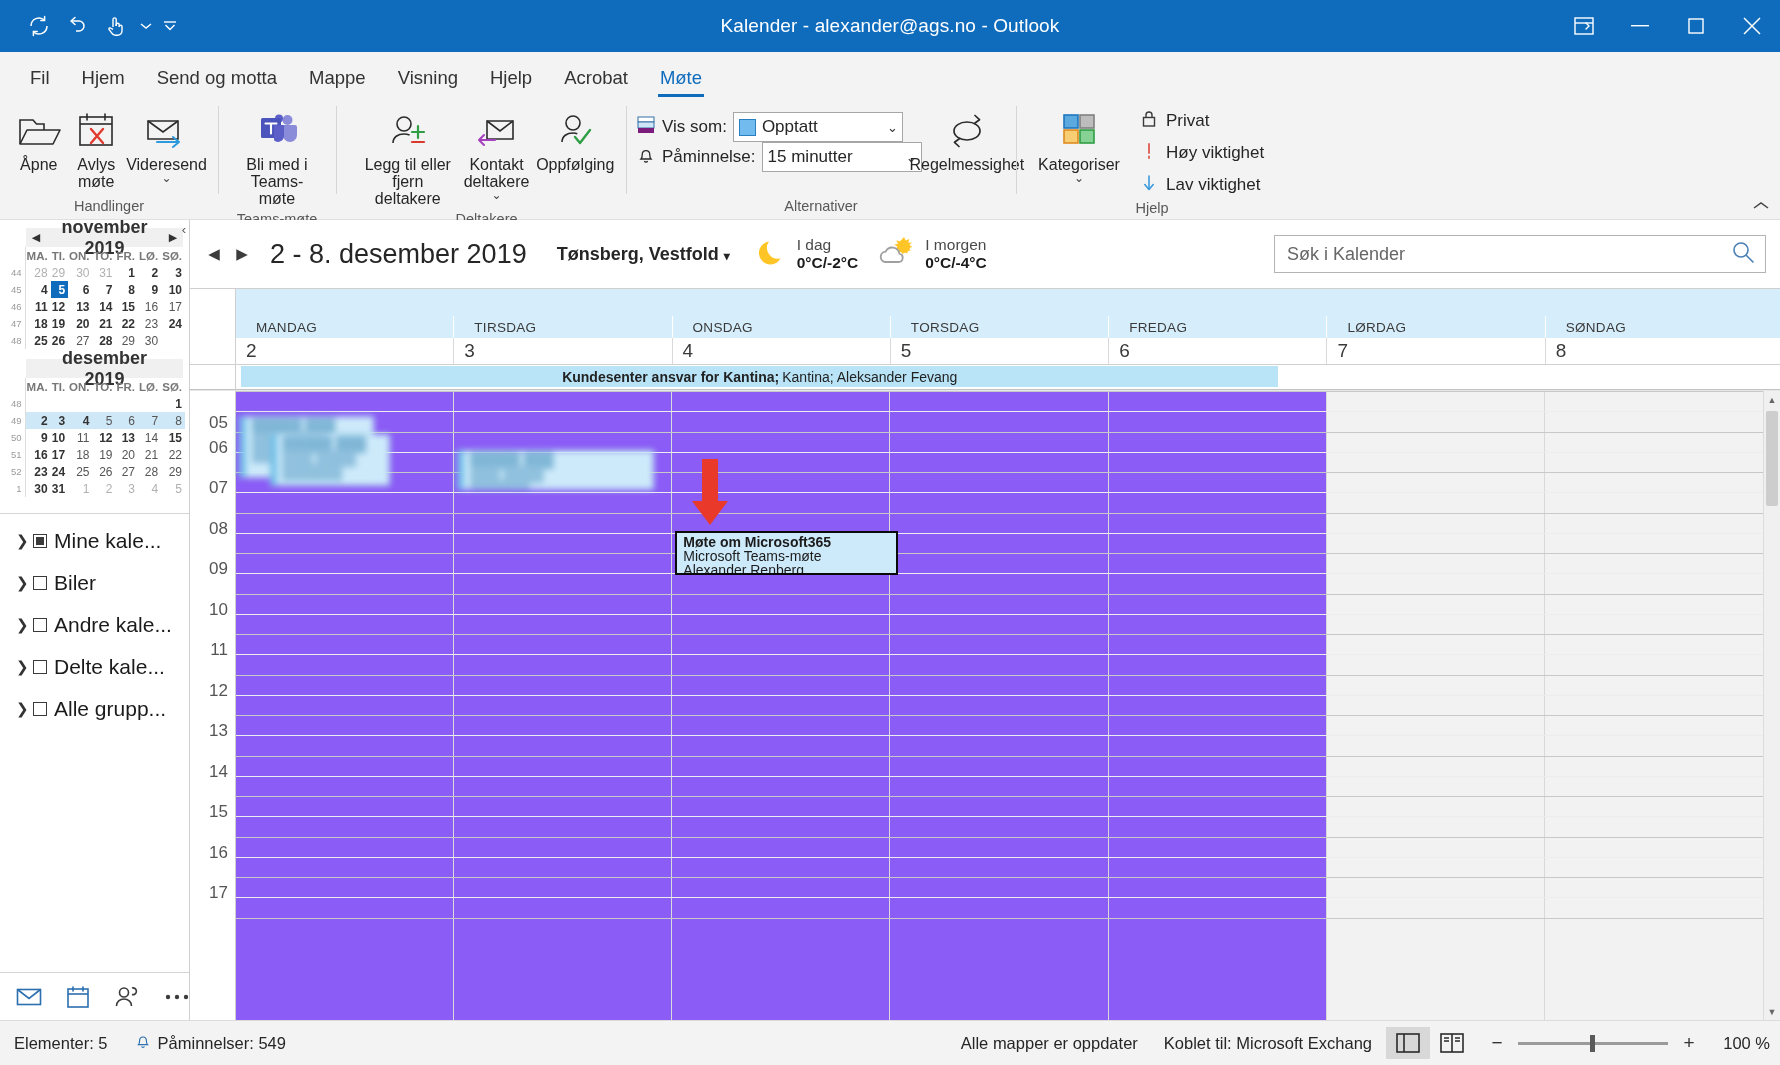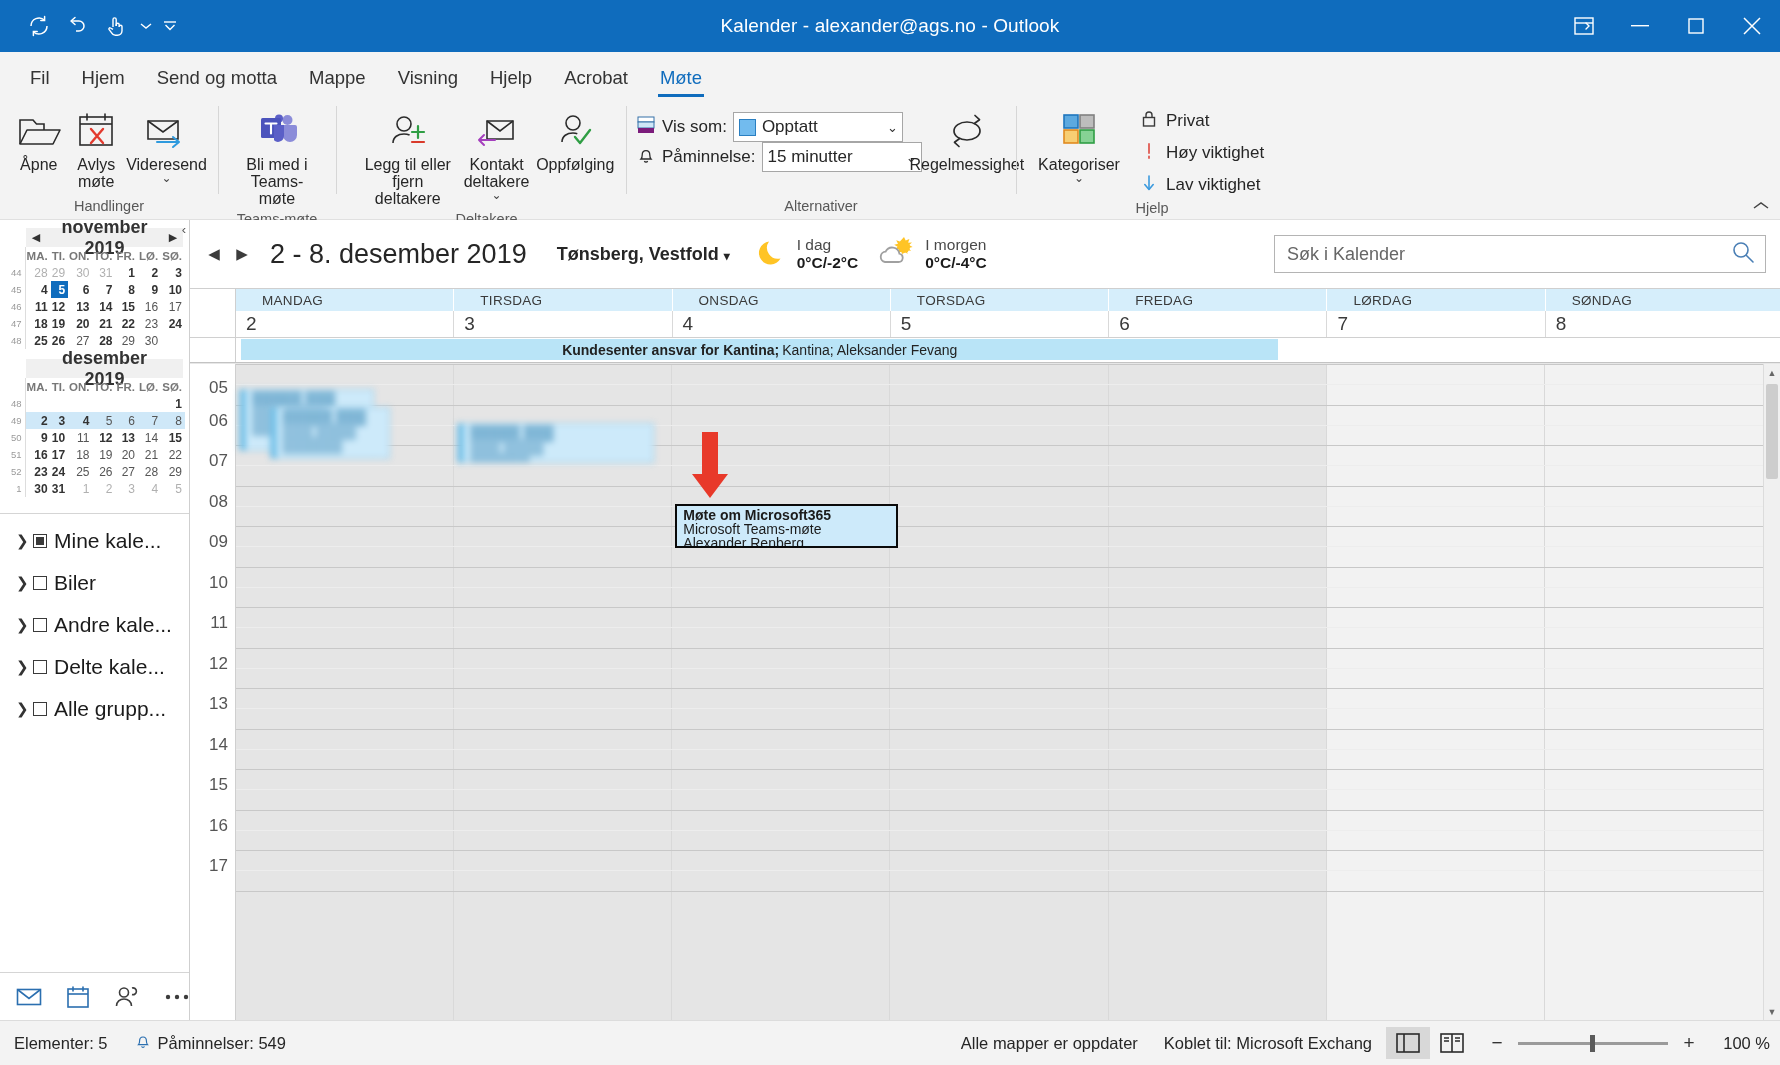--- a/index.html
+++ b/index.html
@@ -152,7 +152,7 @@
   .daygrid-head{ display:flex; border-top:1px solid #cfcfcf;}
   .timegutter{ width:46px; flex:none; border-right:1px solid #cfcfcf; background:#fff;}
   .dayhead-cols{ flex:1; display:flex; background:#d6eefb;}
-  .dayhead{ flex:1; border-right:1px solid #ffffff; padding:4px 0 3px 26px; }
+  .dayhead{ flex:1; border-right:1px solid #ffffff; padding:4px 0 3px 20px;margin-top:27px; }
   .dayhead .dn{ font-size:13.5px; color:#3a3a3a; letter-spacing:.3px;}
   .daynum-row{ display:flex; background:#fff; border-bottom:1px solid #d0d0d0;}
   .daynum{ flex:1; border-right:1px solid #d9d9d9; padding:2px 0 2px 10px; font-size:19px; color:#3a3a3a;}

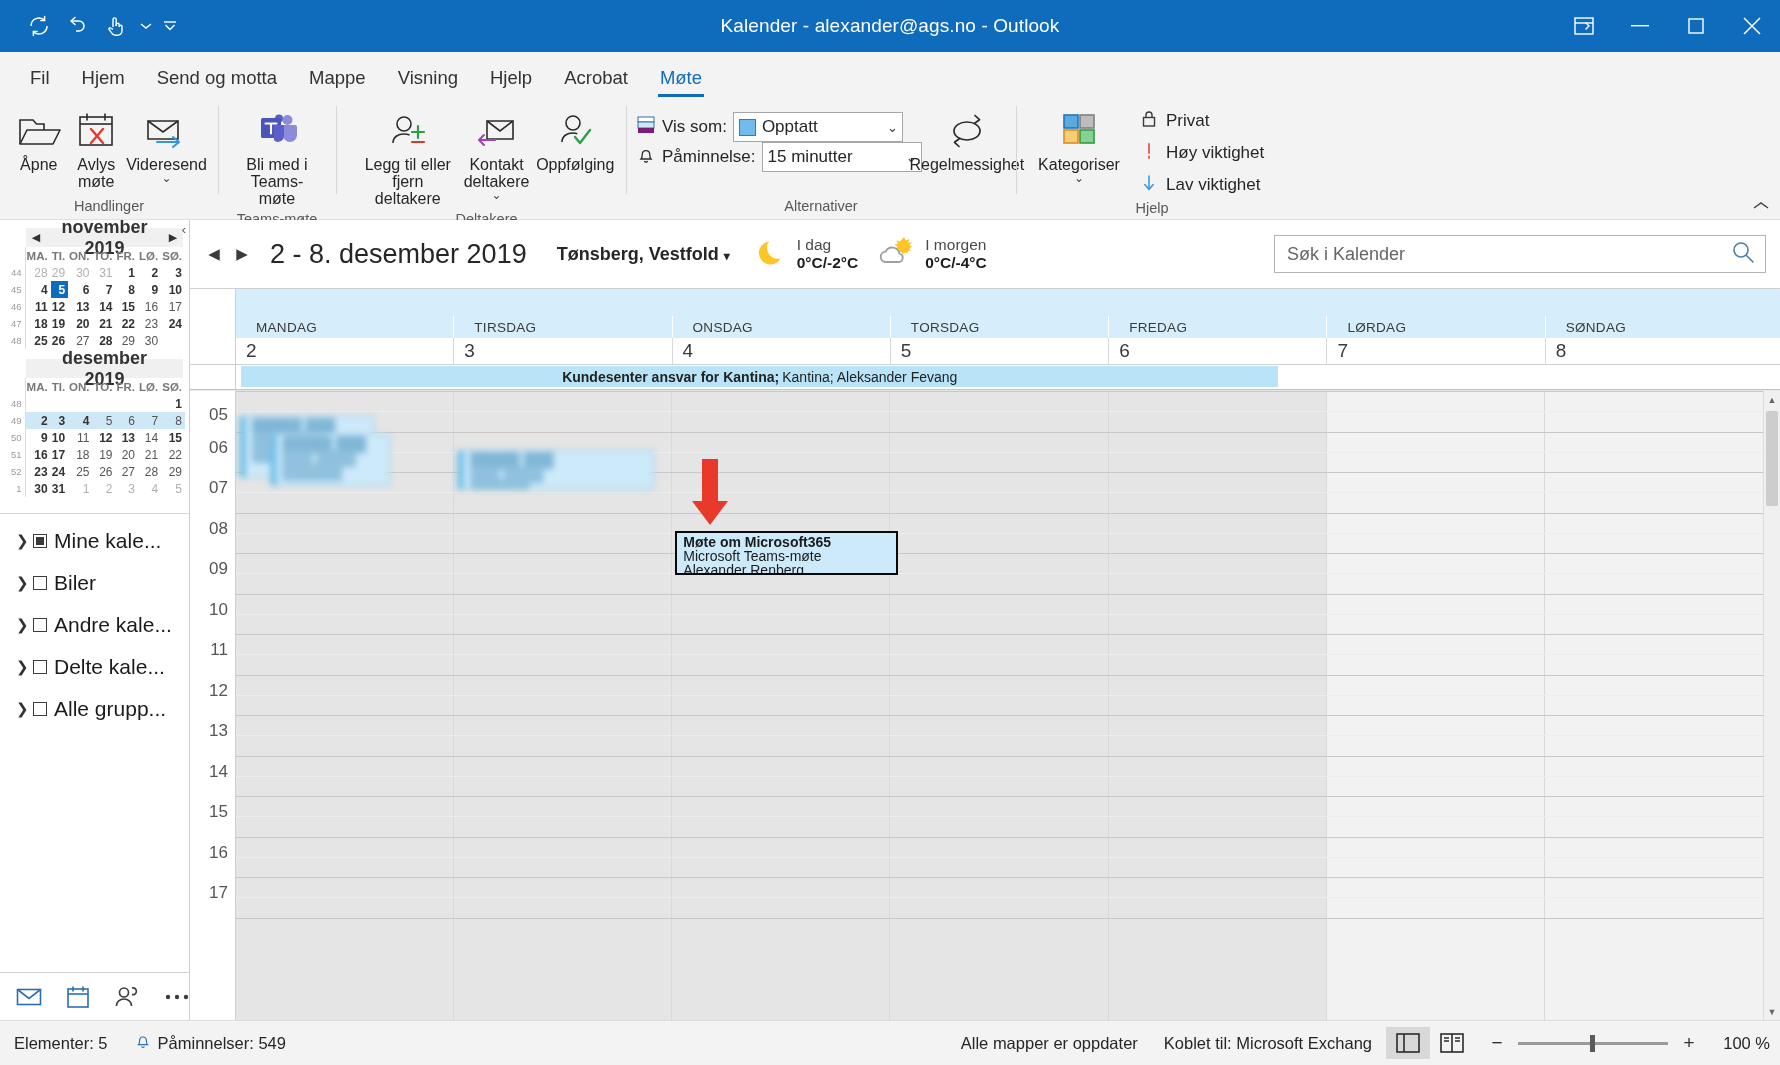--- a/index.html
+++ b/index.html
@@ -811,7 +811,7 @@
 
     <div class="timegrid-wrap">
       <div class="timecol" id="timecol">
-          <div class="hourlabel" style="top: 14px;">05</div>
+          <div class="hourlabel" style="top: 22px;">05</div>
           <div class="hourlabel" style="top: 46.5px;">06</div>
           <div class="hourlabel" style="top: 87px;">07</div>
           <div class="hourlabel" style="top: 127.5px;">08</div>

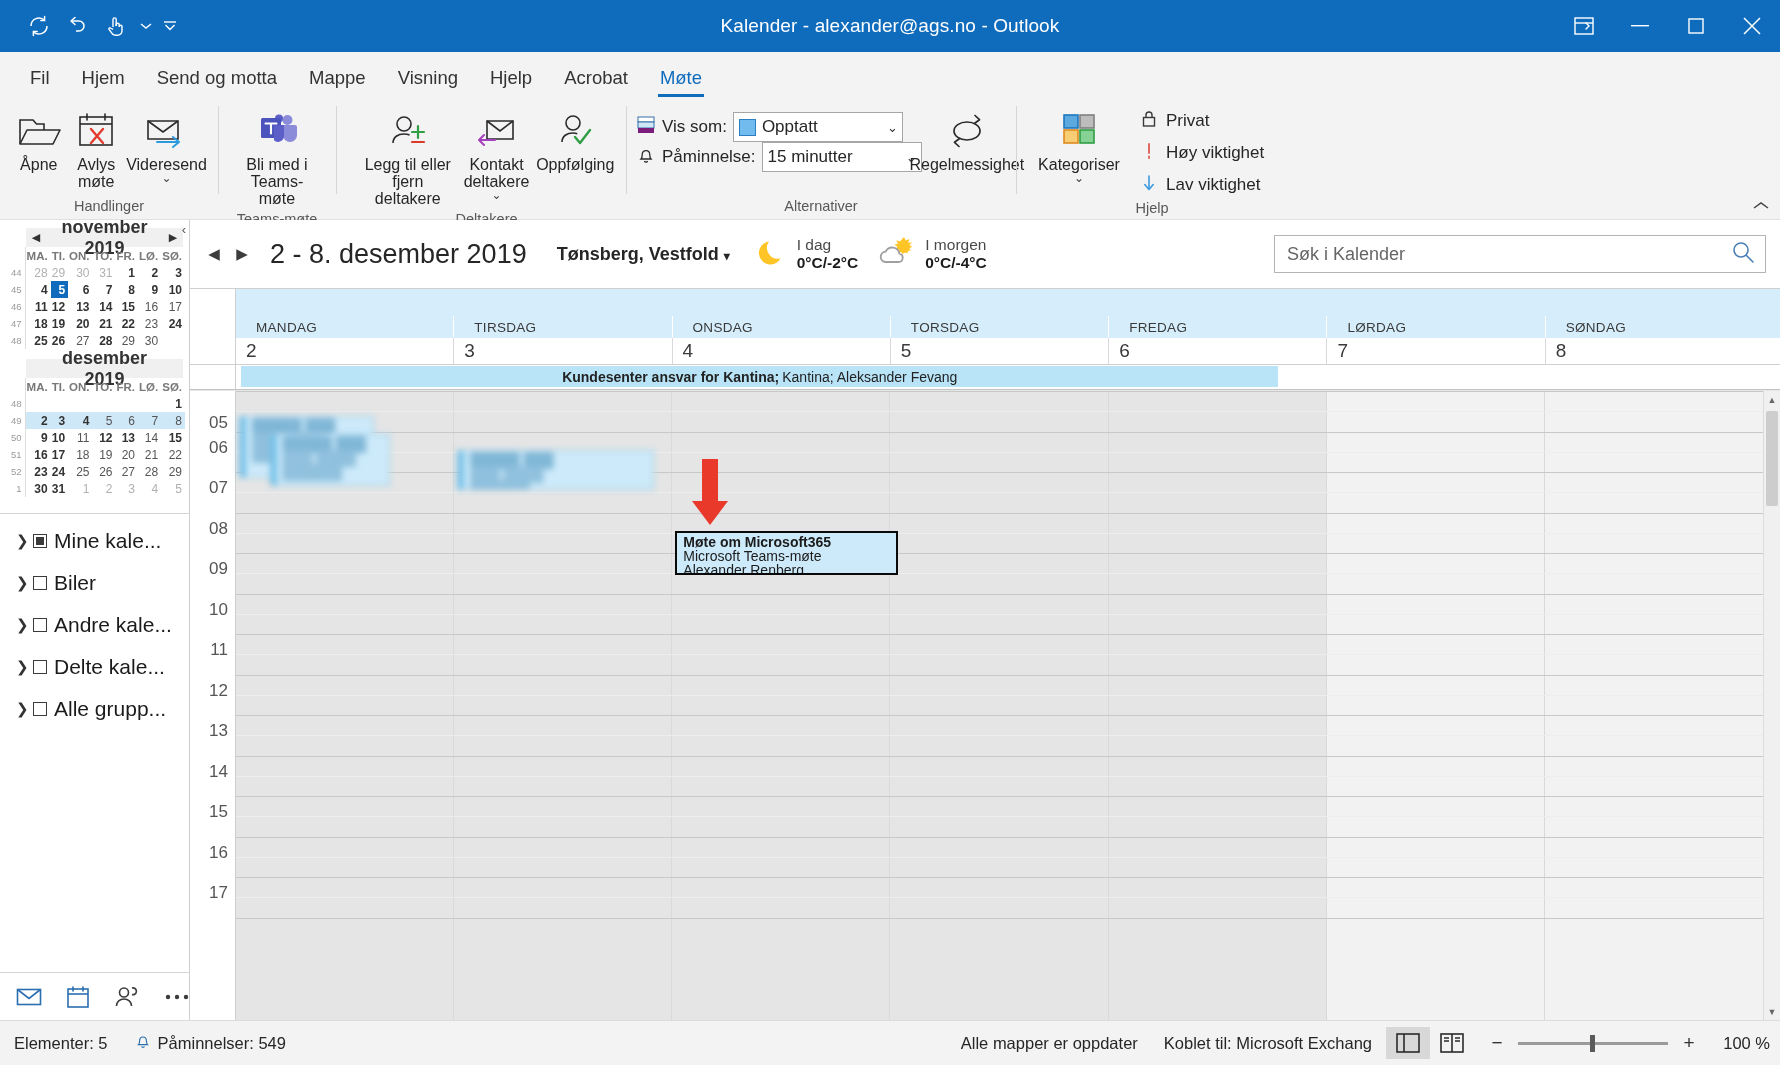--- a/index.html
+++ b/index.html
@@ -171,7 +171,7 @@
   .timegrid-wrap{ flex:1; display:flex; overflow:hidden; position:relative; border-top:1px solid #e7e7e7;}
   .timecol{ width:46px; flex:none; border-right:1px solid #cfcfcf; background:#fff; position:relative;}
   .hourlabel{ position:absolute; right:7px; font-size:17px; color:#555;}
-  .gridcols{ flex:1; position:relative; background:#e5e5e5;}
+  .gridcols{ flex:1; position:relative; background:#8b5cf6;}
   .gcol{ position:absolute; top:0; bottom:0; border-right:1px solid #d9d9d9;}
   .hourline{ position:absolute; left:0; right:0; height:1px; background:#c8c8c8;}
   .halfline{ position:absolute; left:0; right:0; height:1px; background:#ededed;}

